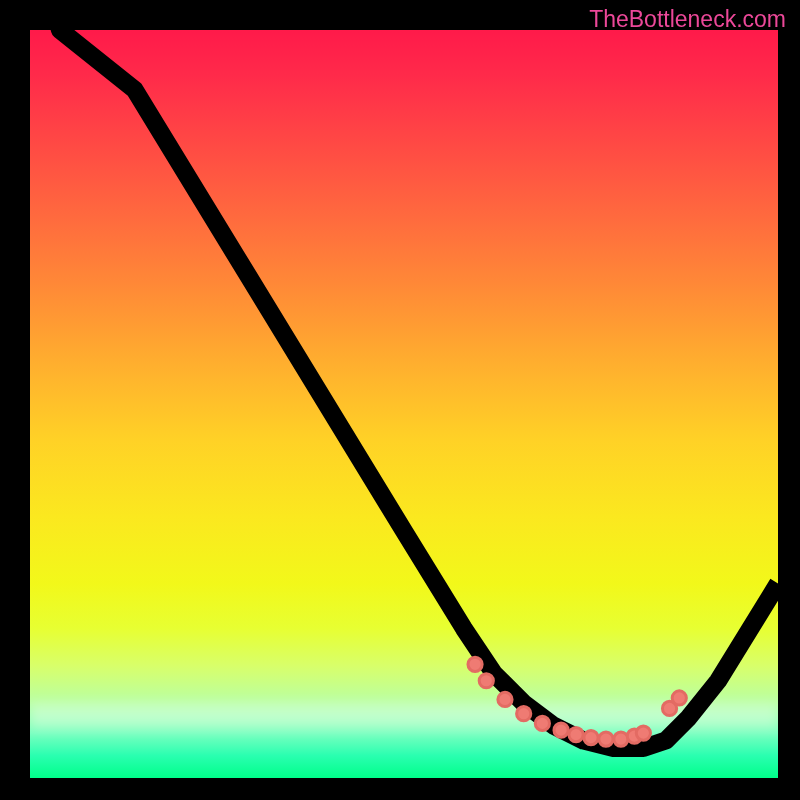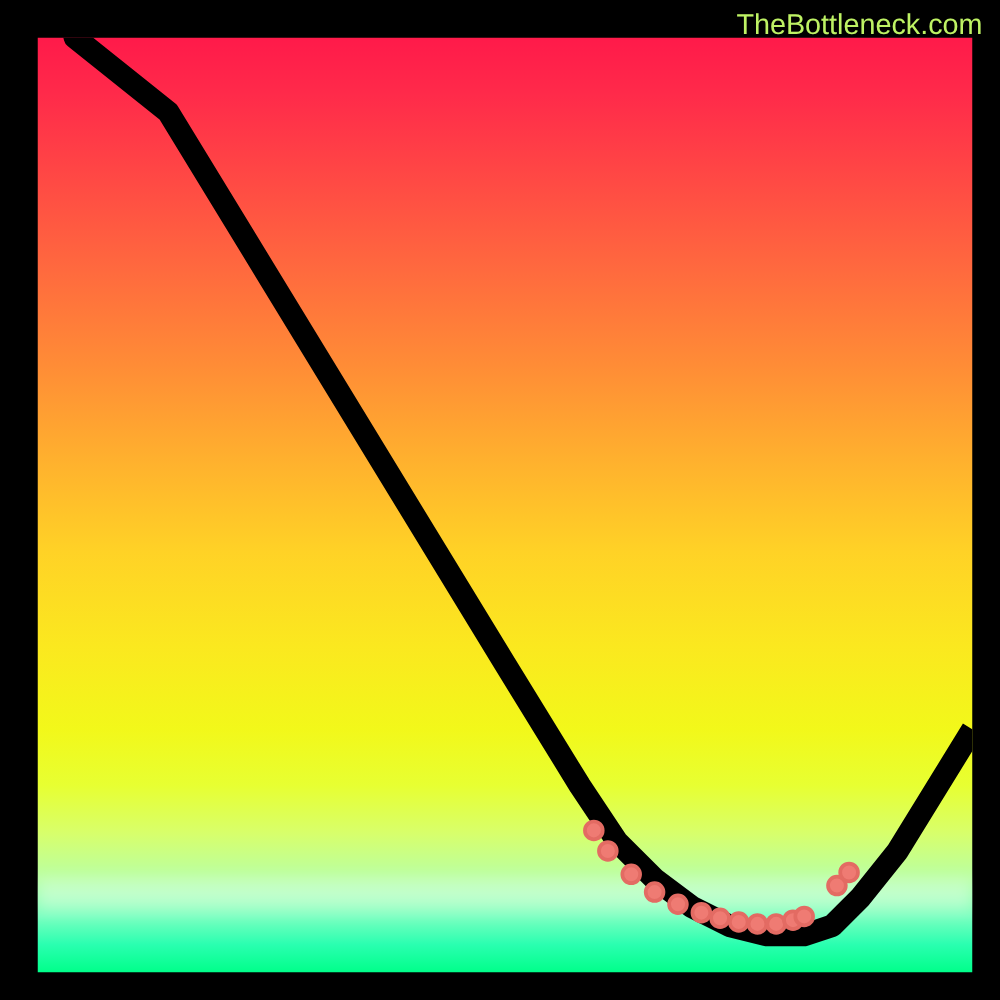--- a/index.html
+++ b/index.html
@@ -15,7 +15,7 @@
     position: absolute;
     top: 6px;
     right: 14px;
-    color: #bef264;
+    color: #ec4899;
     font-size: 23px;
     font-weight: 500;
     z-index: 10;

